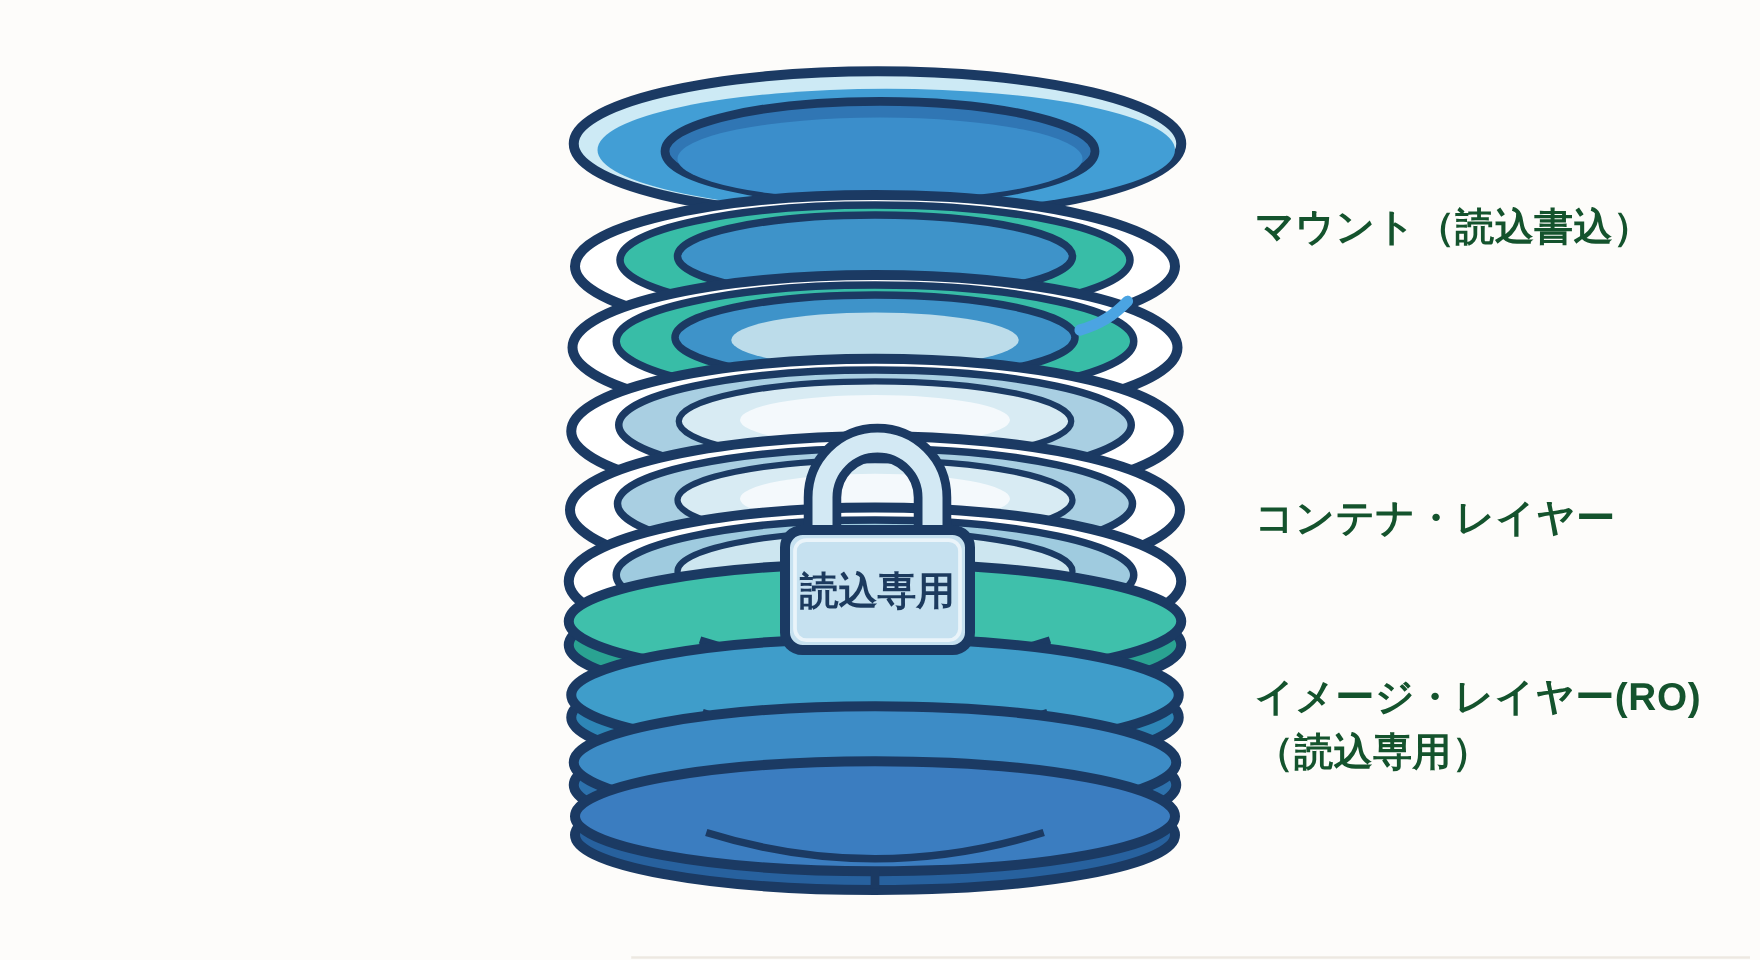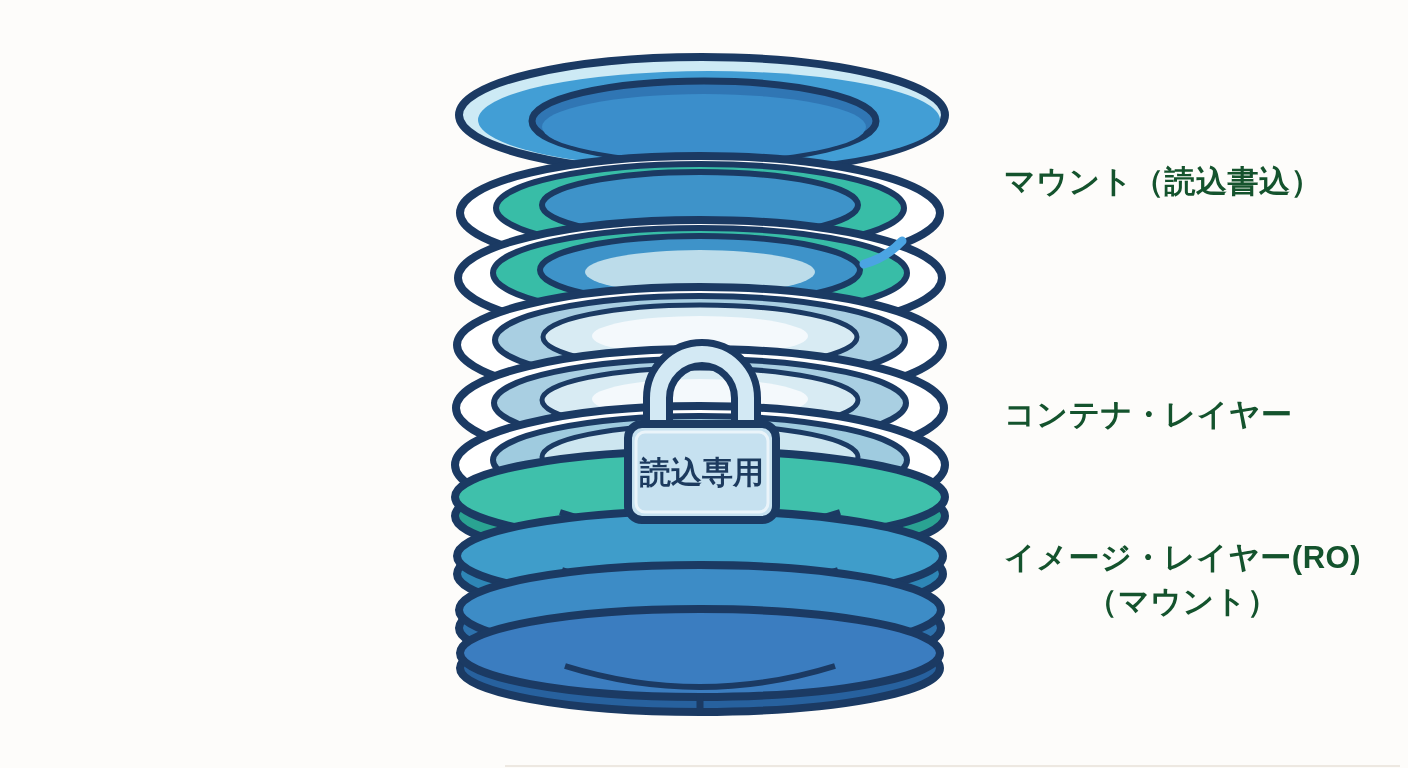--- a/index.html
+++ b/index.html
@@ -27,7 +27,7 @@
   }
   .label-mount { top: 160px; }
   .label-container { top: 357px; margin-top: 36px; }
-  .label-image { top: 536px; text-align: center; }
+  .label-image { top: 536px; }
   .bottom-rule {
     position: absolute;
     left: 505px;

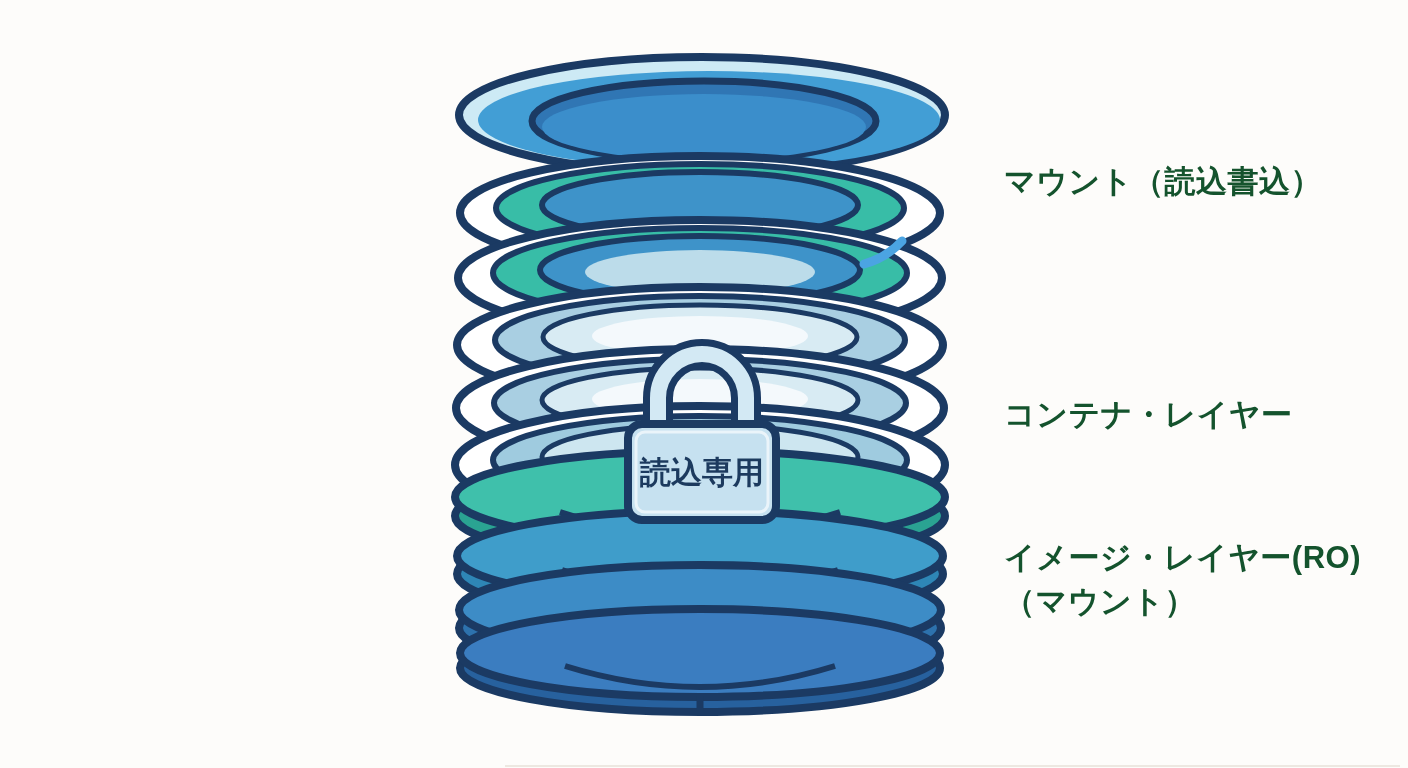--- a/index.html
+++ b/index.html
@@ -129,7 +129,7 @@
 
   <div class="layer-label label-image">
     <div>イメージ・レイヤー(RO)</div>
-    <div>（マウント）</div>
+    <div>（読込専用）</div>
   </div>
 
   <div class="bottom-rule"></div>

